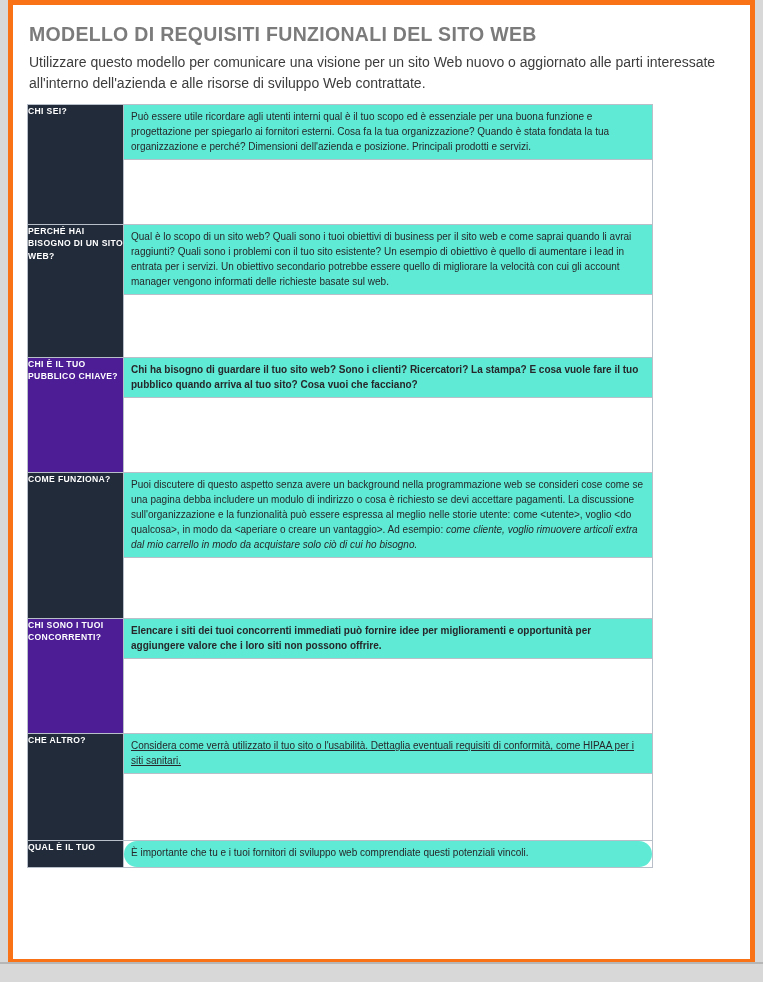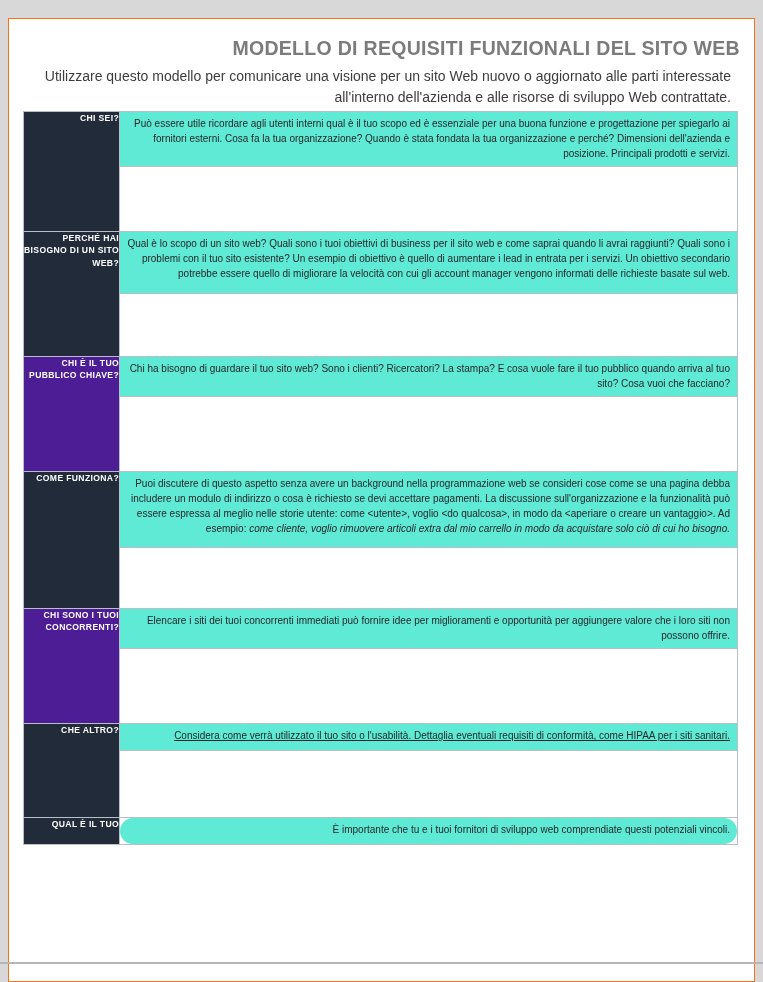--- a/index.html
+++ b/index.html
@@ -16,14 +16,13 @@
   #page {
     position: absolute;
     left: 8px;
-    top: 18px;
+    top: 0;
     width: 747px;
     height: 964px;
     background: #ffffff;
-    border: 1px solid #f97316;
+    border: 5px solid #f97316;
     box-sizing: border-box;
     overflow: hidden;
-    text-align: right;
   }
   #inner {
     position: absolute;

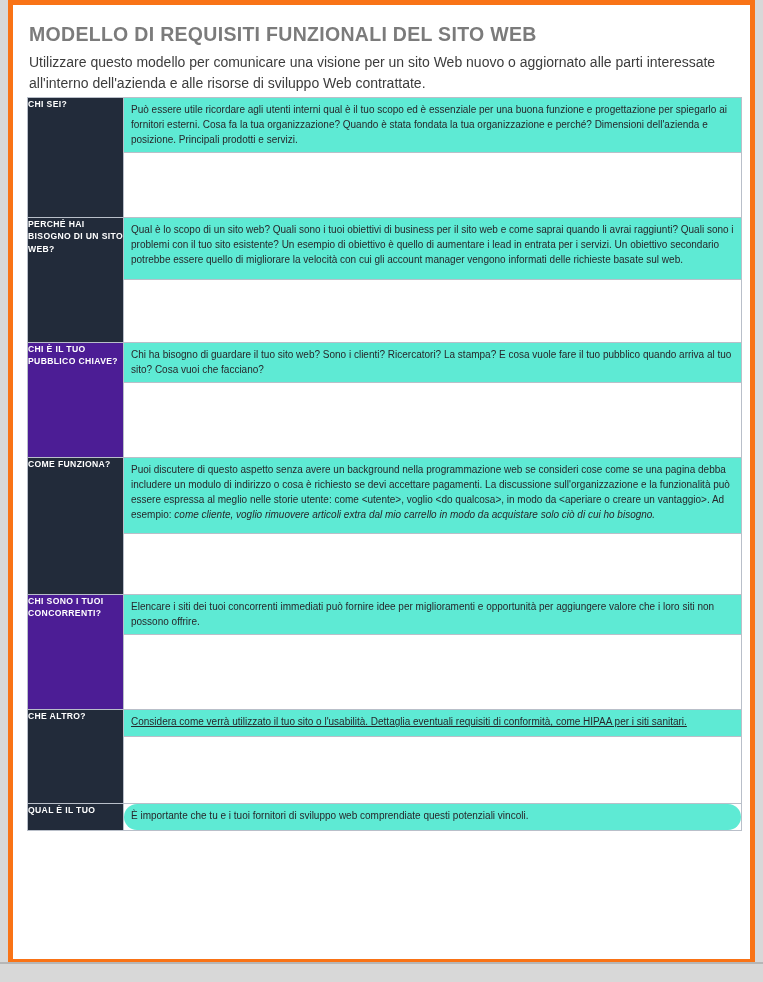--- a/index.html
+++ b/index.html
@@ -47,10 +47,10 @@
     max-width: 706px;
   }
   table.req-table {
-    margin-top: 4px;
+    margin-top: 11px;
     border-collapse: collapse;
     table-layout: fixed;
-    width: 715px;
+    width: 626px;
   }
   table.req-table td {
     padding: 0;

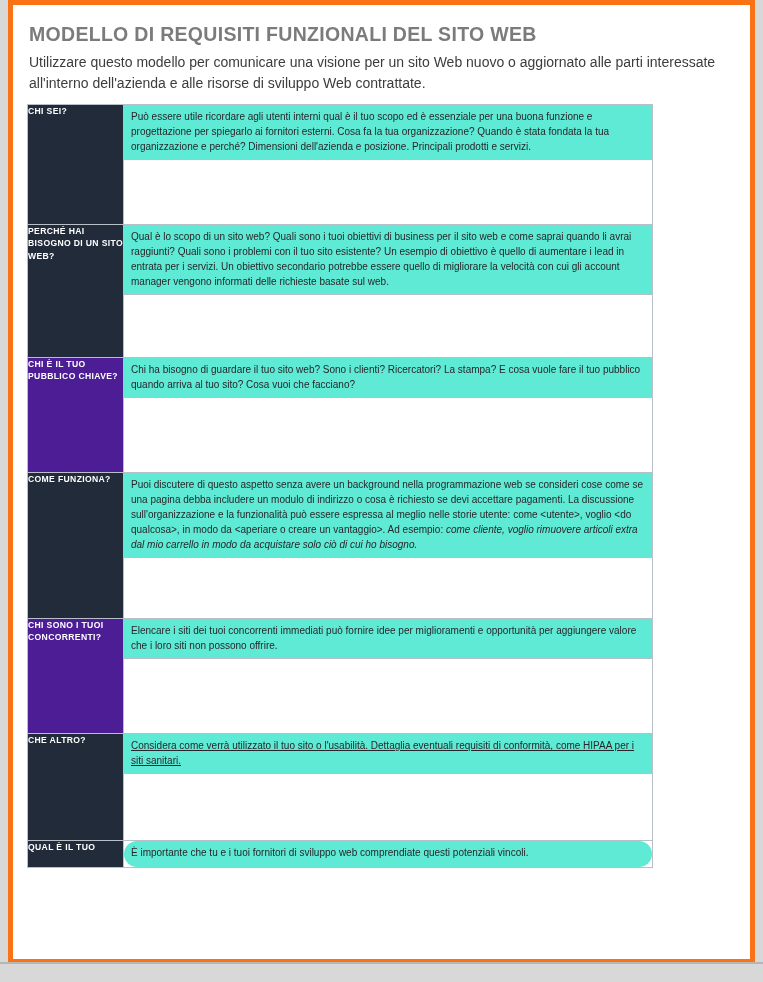--- a/index.html
+++ b/index.html
@@ -130,7 +130,7 @@
           <tr>
             <td class="label-cell slate">CHI È IL TUO PUBBLICO CHIAVE?</td>
             <td class="field-cell">
-              <div class="prompt" style="min-height: 30px;">Chi ha bisogno di guardare il tuo sito web? Sono i clienti? Ricercatori? La stampa? E cosa vuole fare il tuo pubblico quando arriva al tuo sito? Cosa vuoi che facciano?</div>
+              <div class="prompt" style="min-height: 30px; font-weight: bold;">Chi ha bisogno di guardare il tuo sito web? Sono i clienti? Ricercatori? La stampa? E cosa vuole fare il tuo pubblico quando arriva al tuo sito? Cosa vuoi che facciano?</div>
               <div class="answer" style="height: 74px;"></div>
             </td>
           </tr>

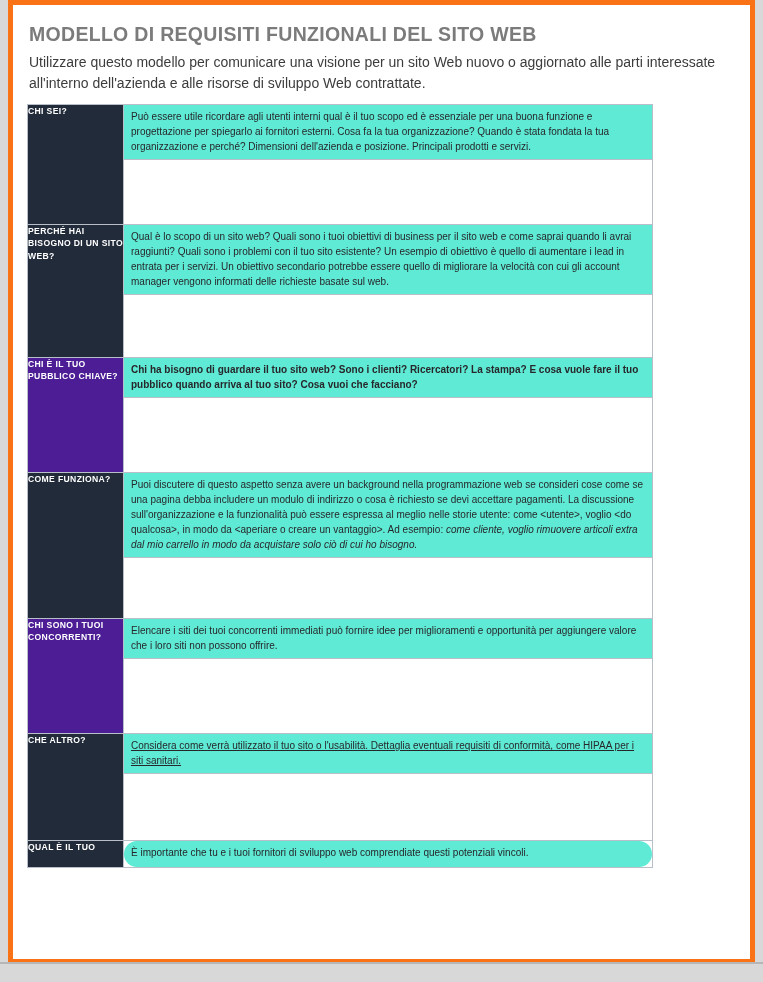--- a/index.html
+++ b/index.html
@@ -144,7 +144,7 @@
           <tr>
             <td class="label-cell slate">CHI SONO I TUOI CONCORRENTI?</td>
             <td class="field-cell">
-              <div class="prompt" style="min-height: 30px;">Elencare i siti dei tuoi concorrenti immediati può fornire idee per miglioramenti e opportunità per aggiungere valore che i loro siti non possono offrire.</div>
+              <div class="prompt" style="min-height: 30px; font-weight: bold;">Elencare i siti dei tuoi concorrenti immediati può fornire idee per miglioramenti e opportunità per aggiungere valore che i loro siti non possono offrire.</div>
               <div class="answer" style="height: 74px;"></div>
             </td>
           </tr>

